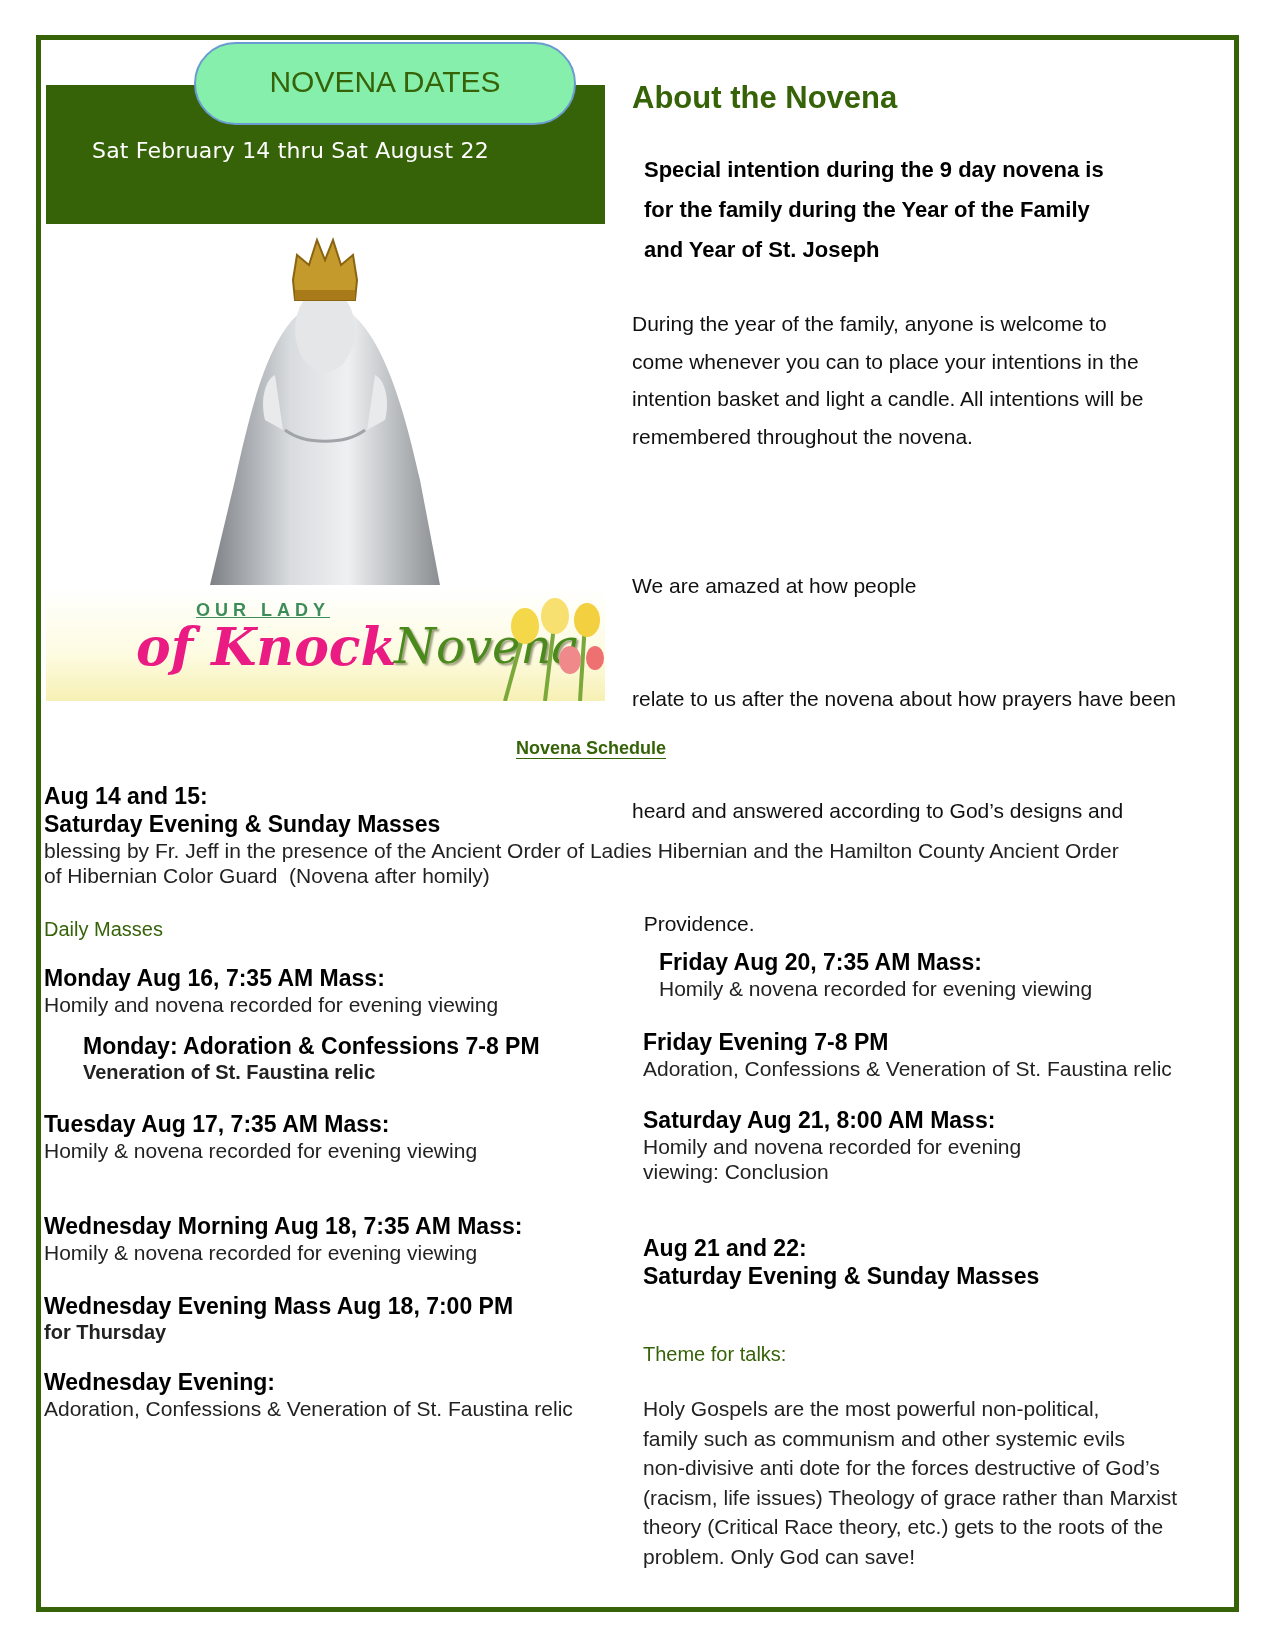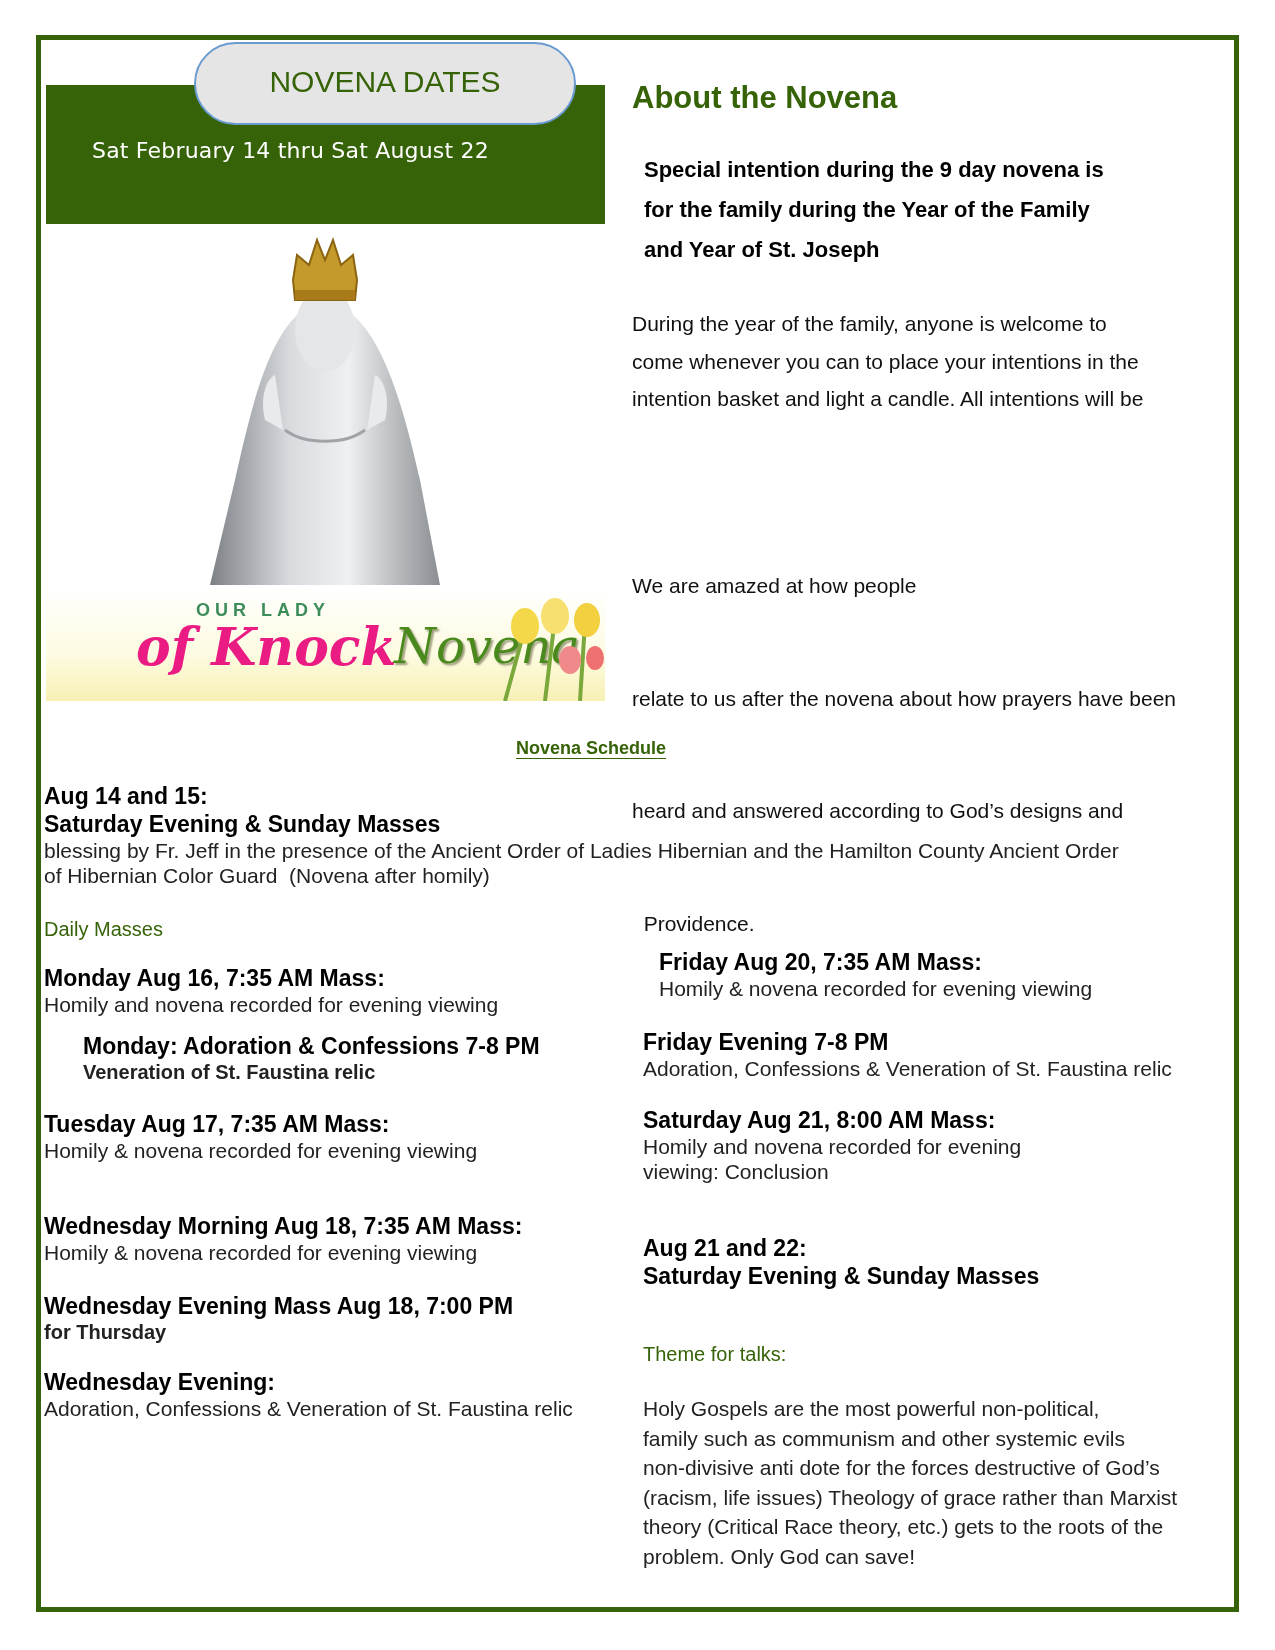--- a/index.html
+++ b/index.html
@@ -14,7 +14,7 @@
   .dates-text { position: absolute; left: 92px; top: 138px; color: #ffffff;
                 font-family: "DejaVu Sans", sans-serif; font-size: 22px; letter-spacing: 0.2px; }
   .pill { position: absolute; left: 194px; top: 42px; width: 382px; height: 83px; box-sizing: border-box;
-          border: 2px solid #6a9bd0; border-radius: 42px; background: #e5e5e5;
+          border: 2px solid #6a9bd0; border-radius: 42px; background: #86efac;
           display: flex; align-items: center; justify-content: center; }
   .pill span { color: #366308; font-size: 30px; margin-top: -4px; }
 

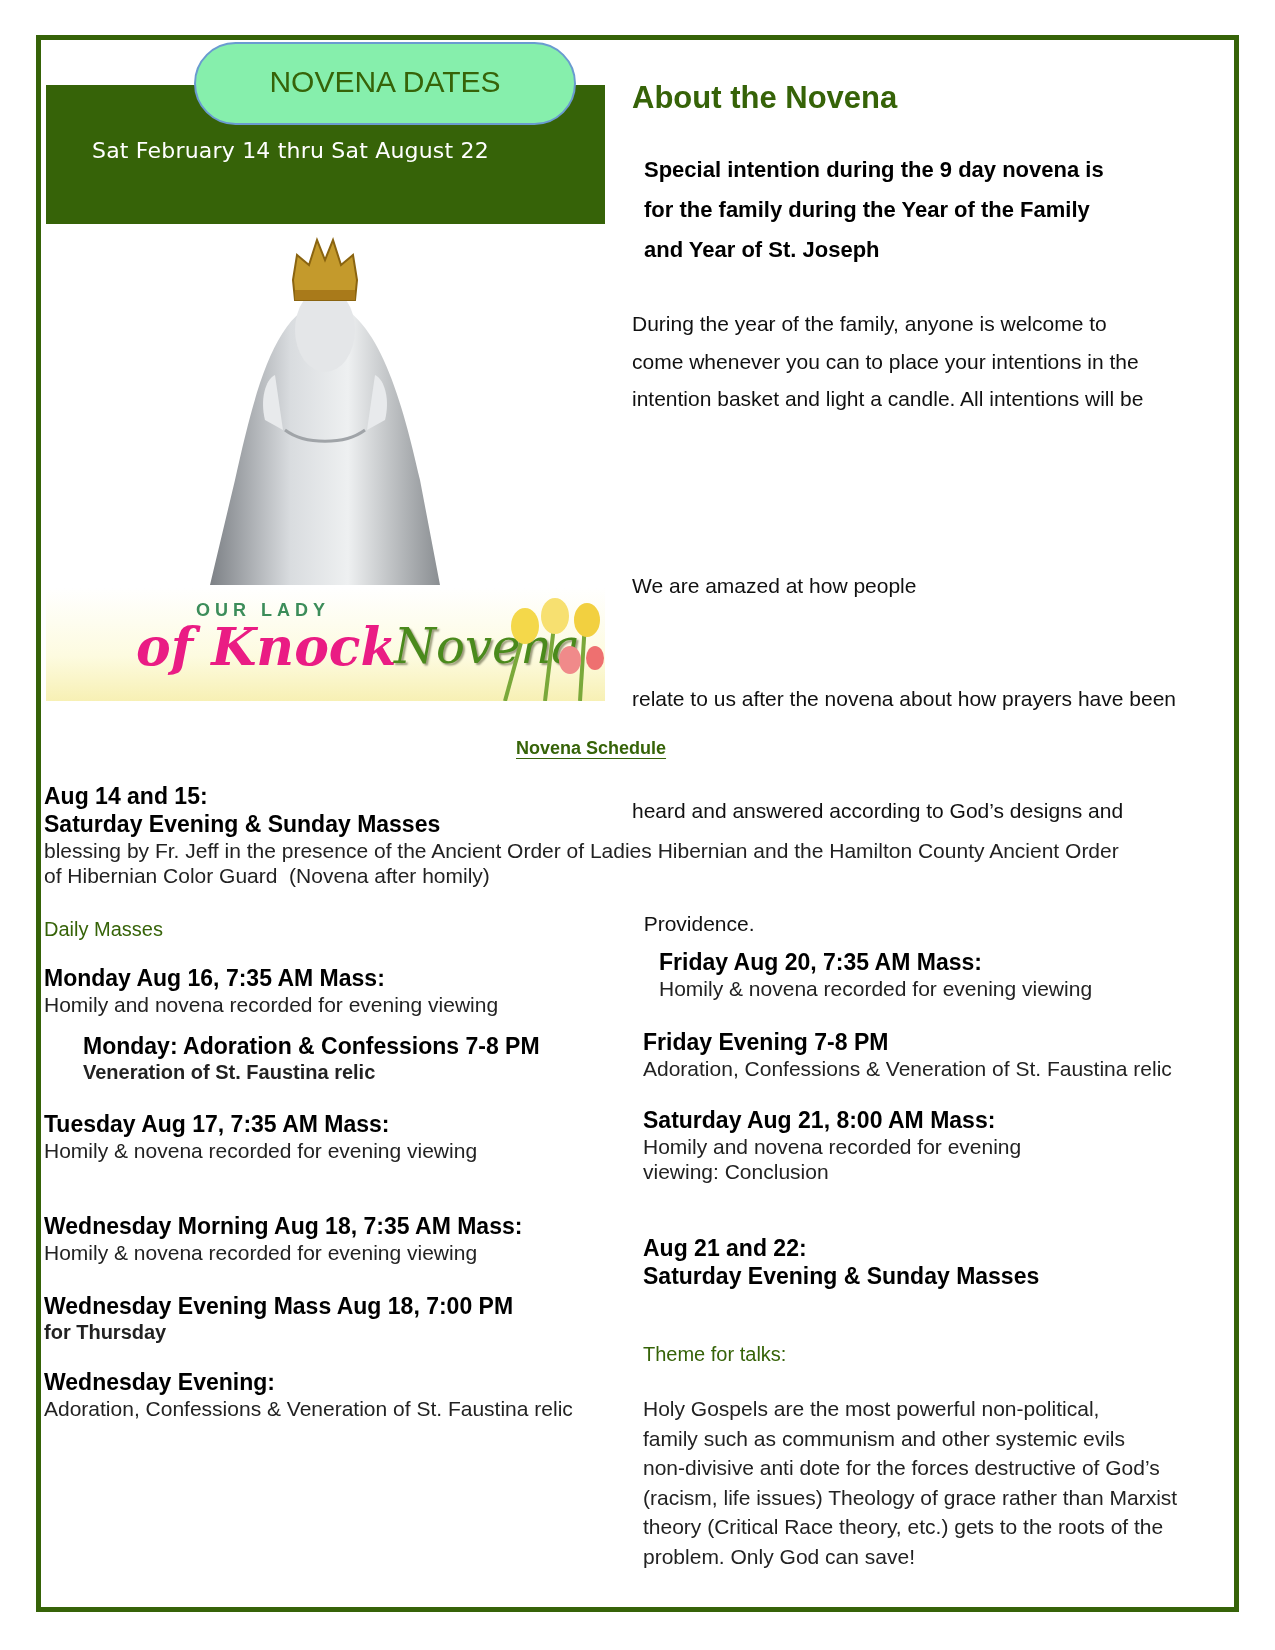--- a/index.html
+++ b/index.html
@@ -100,6 +100,7 @@
   <div>During the year of the family, anyone is welcome to</div>
   <div>come whenever you can to place your intentions in the</div>
   <div>intention basket and light a candle. All intentions will be</div>
+  <div>remembered throughout the novena.</div>
 </div>
 <div class="abs about-p" style="top:492px; white-space:pre;">
   <div>We are amazed at how people</div>

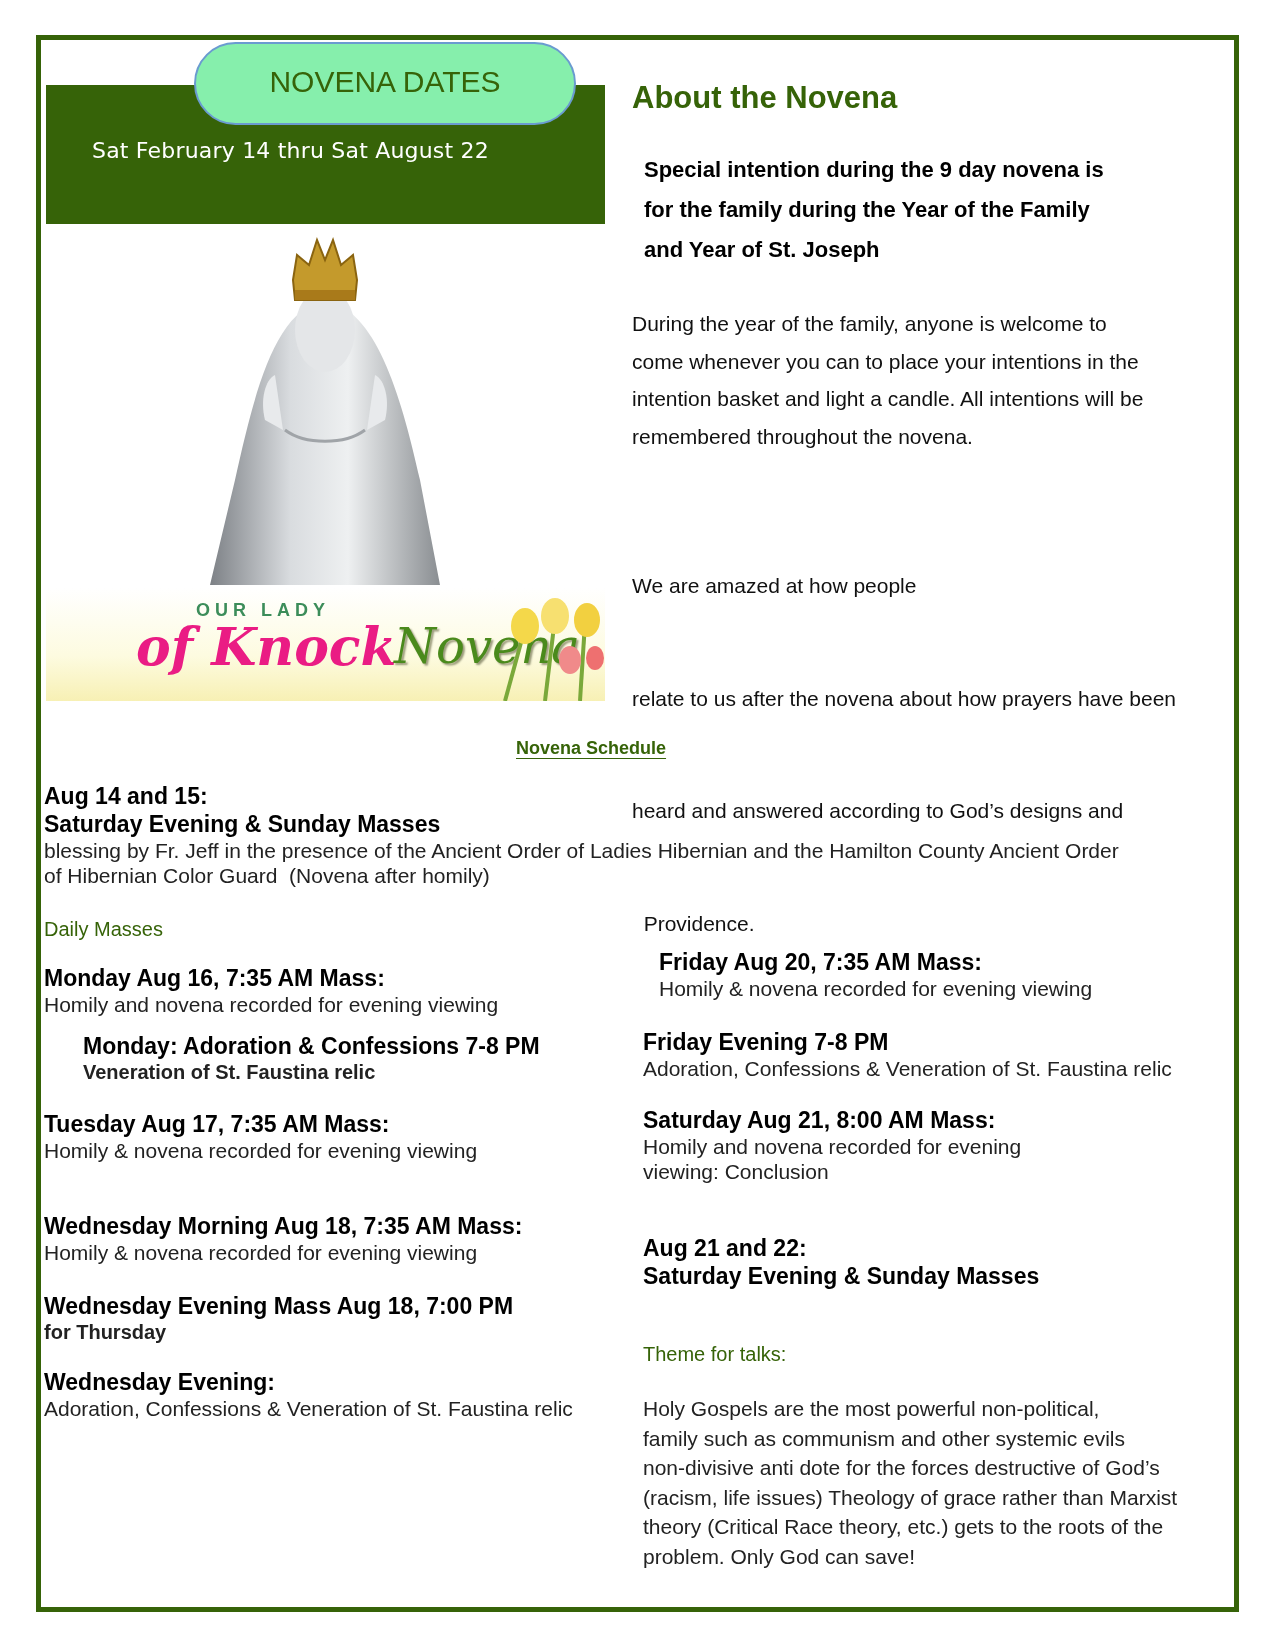--- a/index.html
+++ b/index.html
@@ -23,7 +23,7 @@
   .banner { position: absolute; left: 46px; top: 588px; width: 559px; height: 113px; overflow: hidden;
             background: linear-gradient(180deg, #ffffff 0%, #fdfbe0 60%, #f7f0b4 100%); }
   .banner .our-lady { position: absolute; left: 150px; top: 12px; color: #3c8d5a; font-weight: bold;
-                      font-size: 18px; letter-spacing: 5px; }
+                      font-size: 18px; letter-spacing: 5px; text-decoration: underline; }
   .banner .knock { position: absolute; left: 90px; top: 28px; color: #ea1c84;
                    font-family: "DejaVu Serif", serif; font-style: italic; font-weight: bold; font-size: 52px; }
   .banner .novena-word { position: absolute; left: 348px; top: 30px; color: #4a8a1c;

